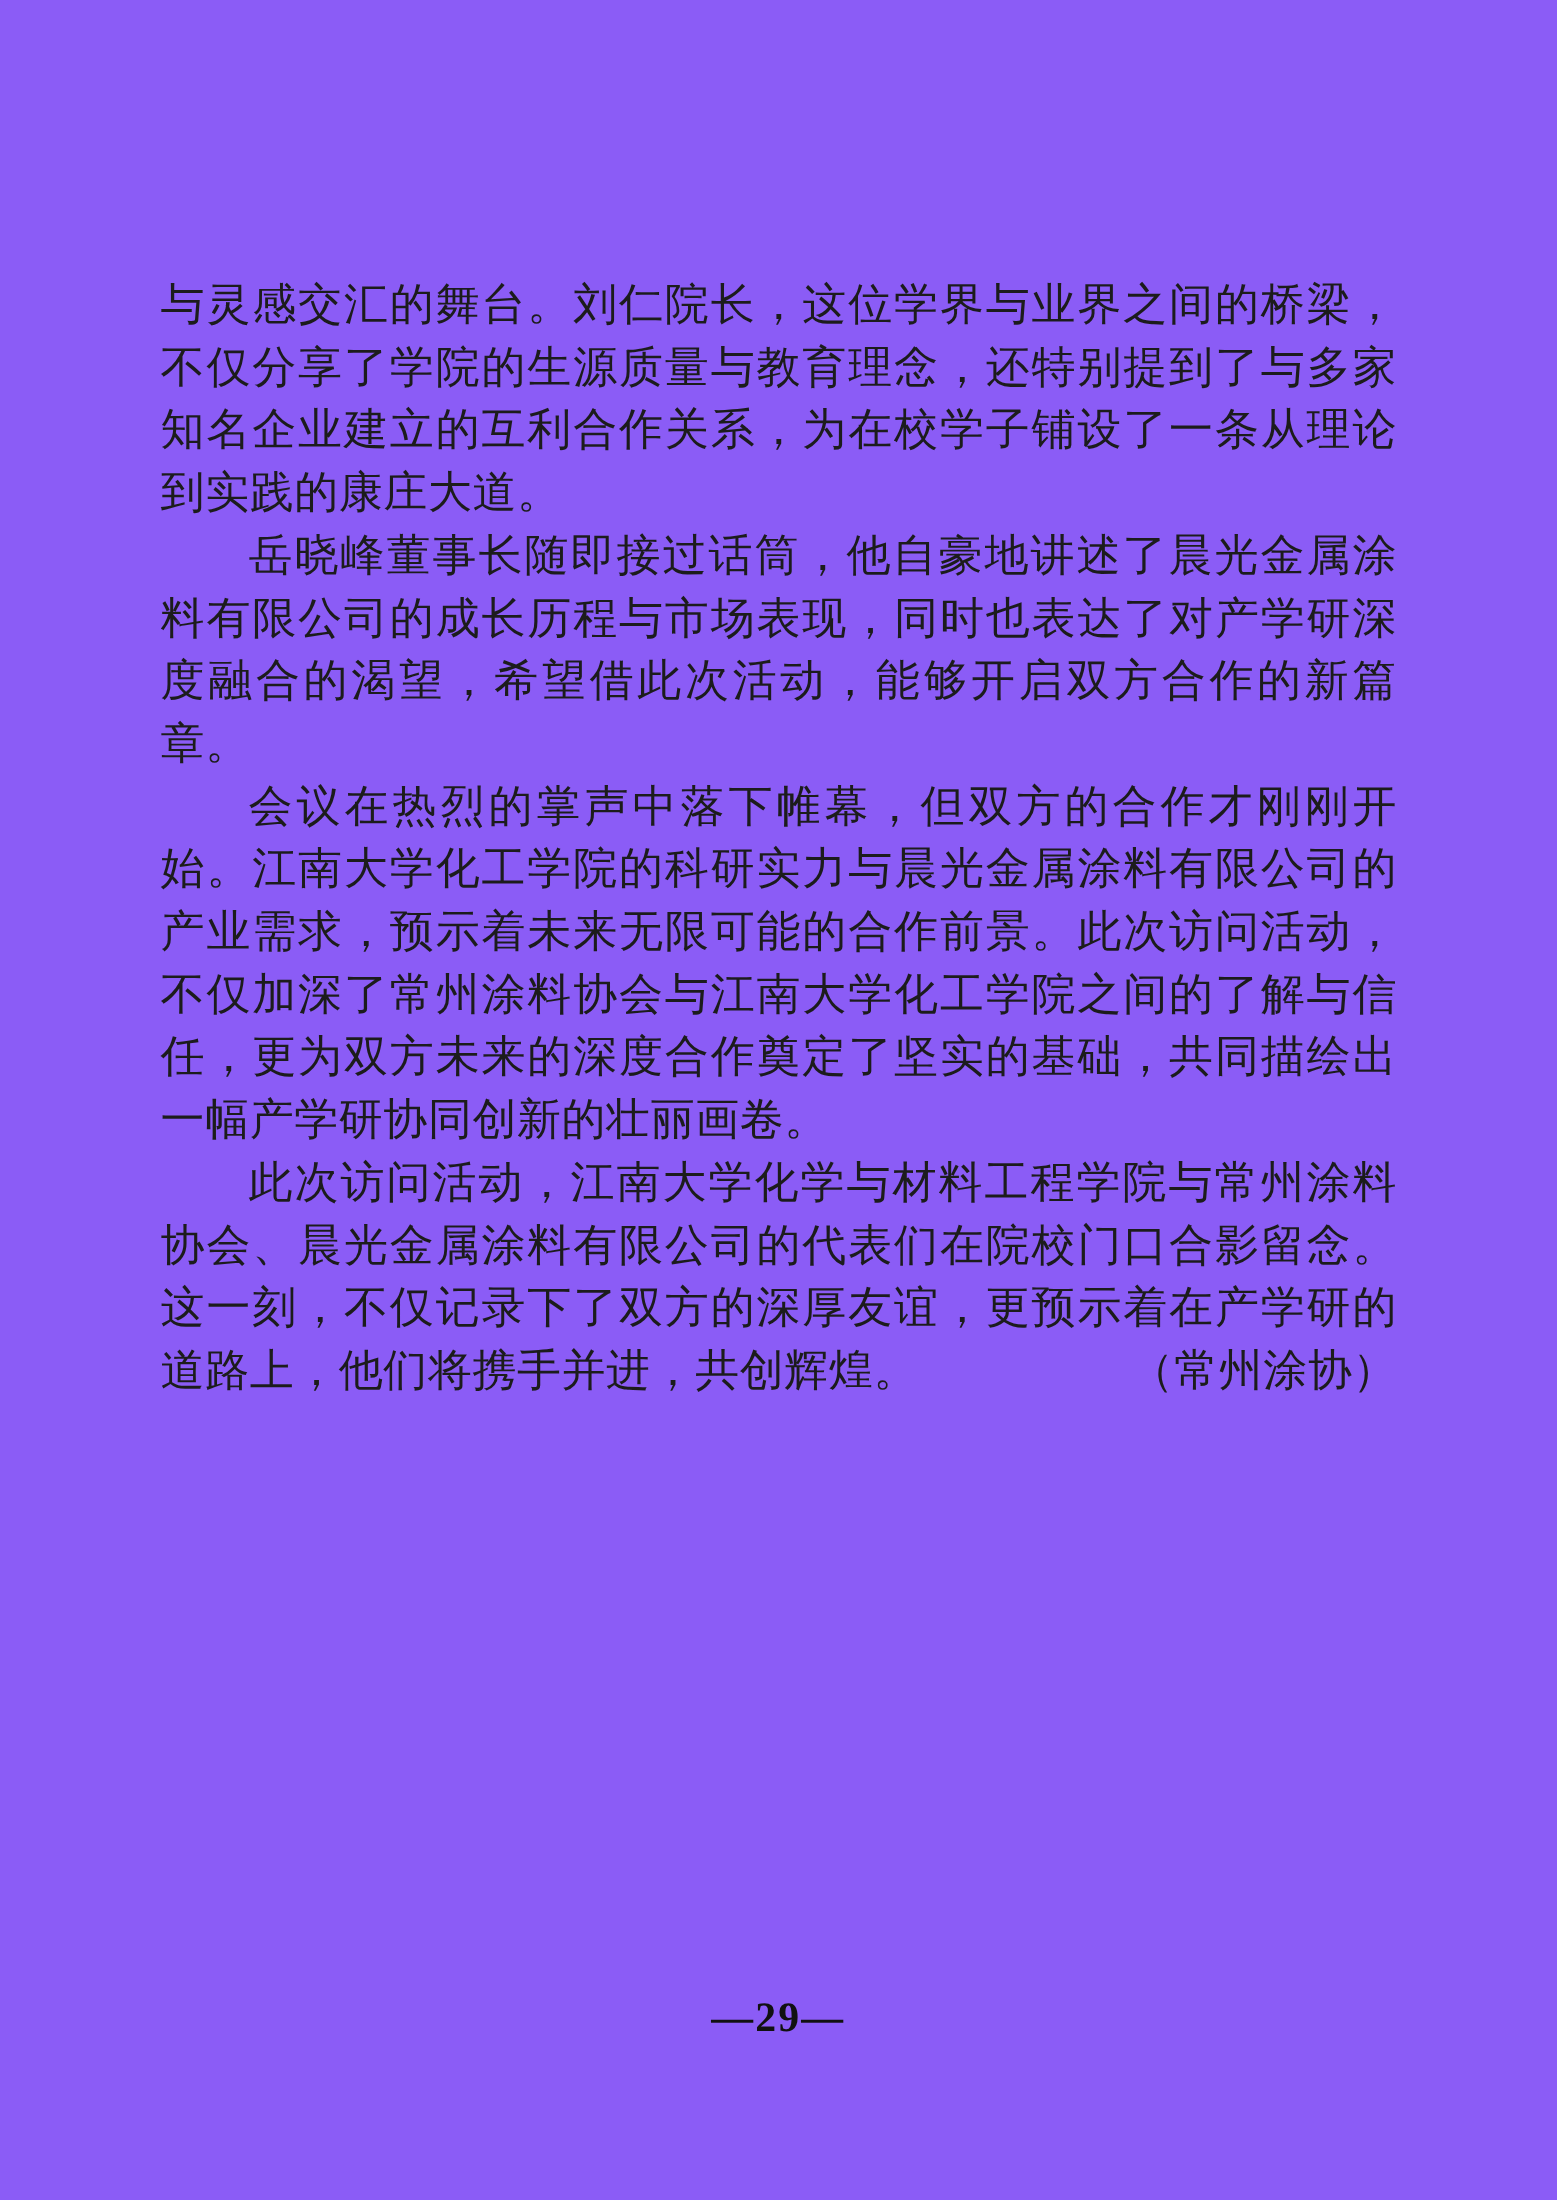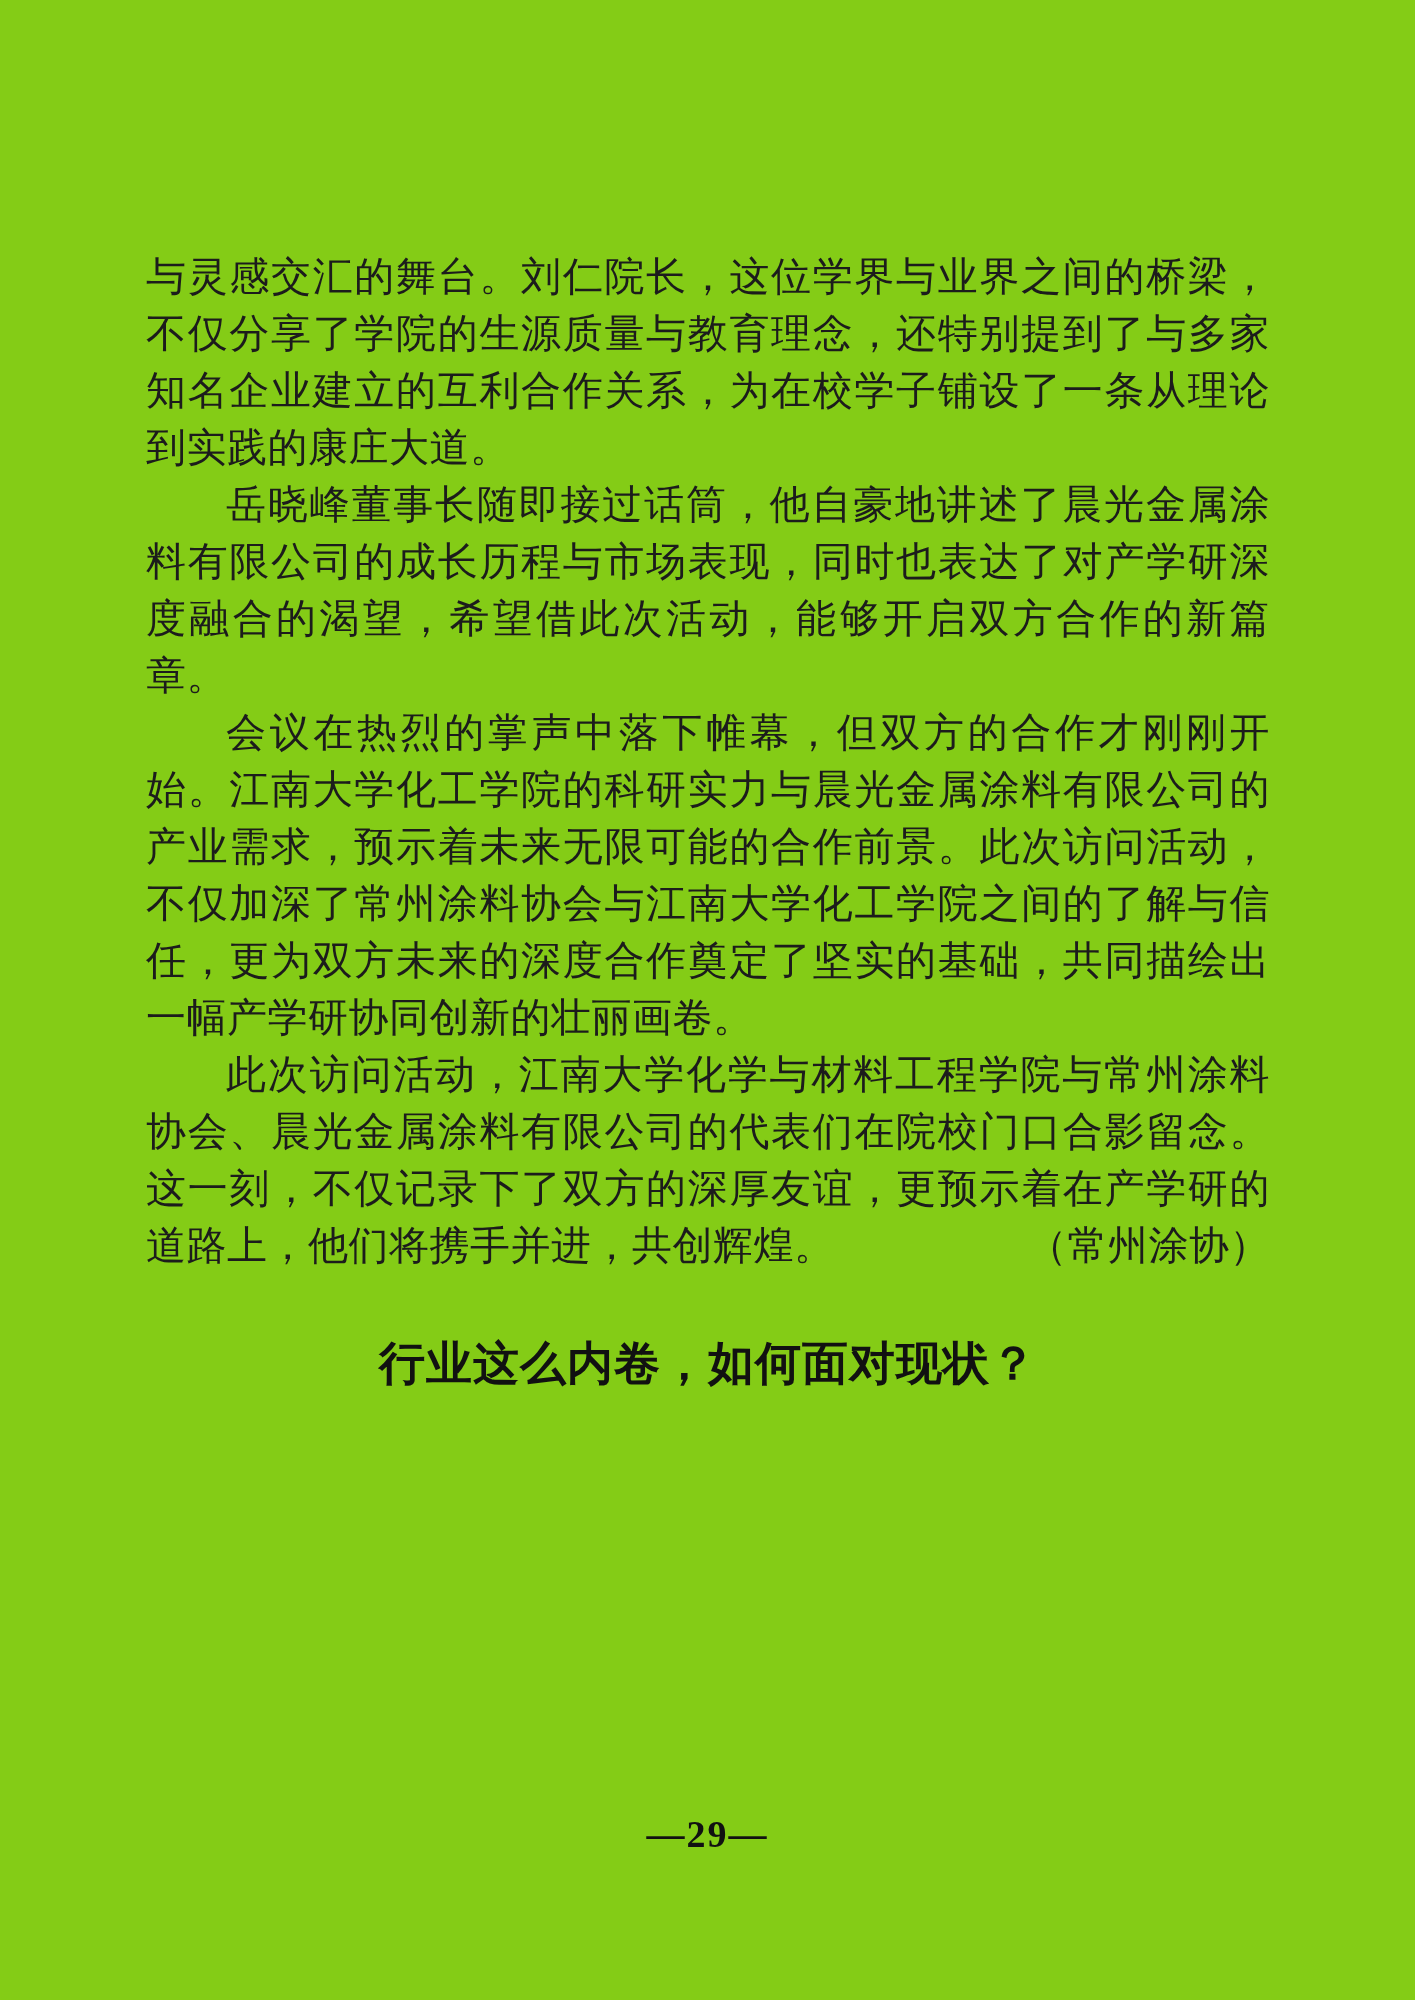--- a/index.html
+++ b/index.html
@@ -12,7 +12,7 @@
     width: 1415px;
     height: 2000px;
     margin: 0 auto;
-    background: #84cc16;
+    background: #8b5cf6;
     font-family: "Liberation Serif", "DejaVu Serif", serif;
     color: #1c1c1c;
     overflow: hidden;

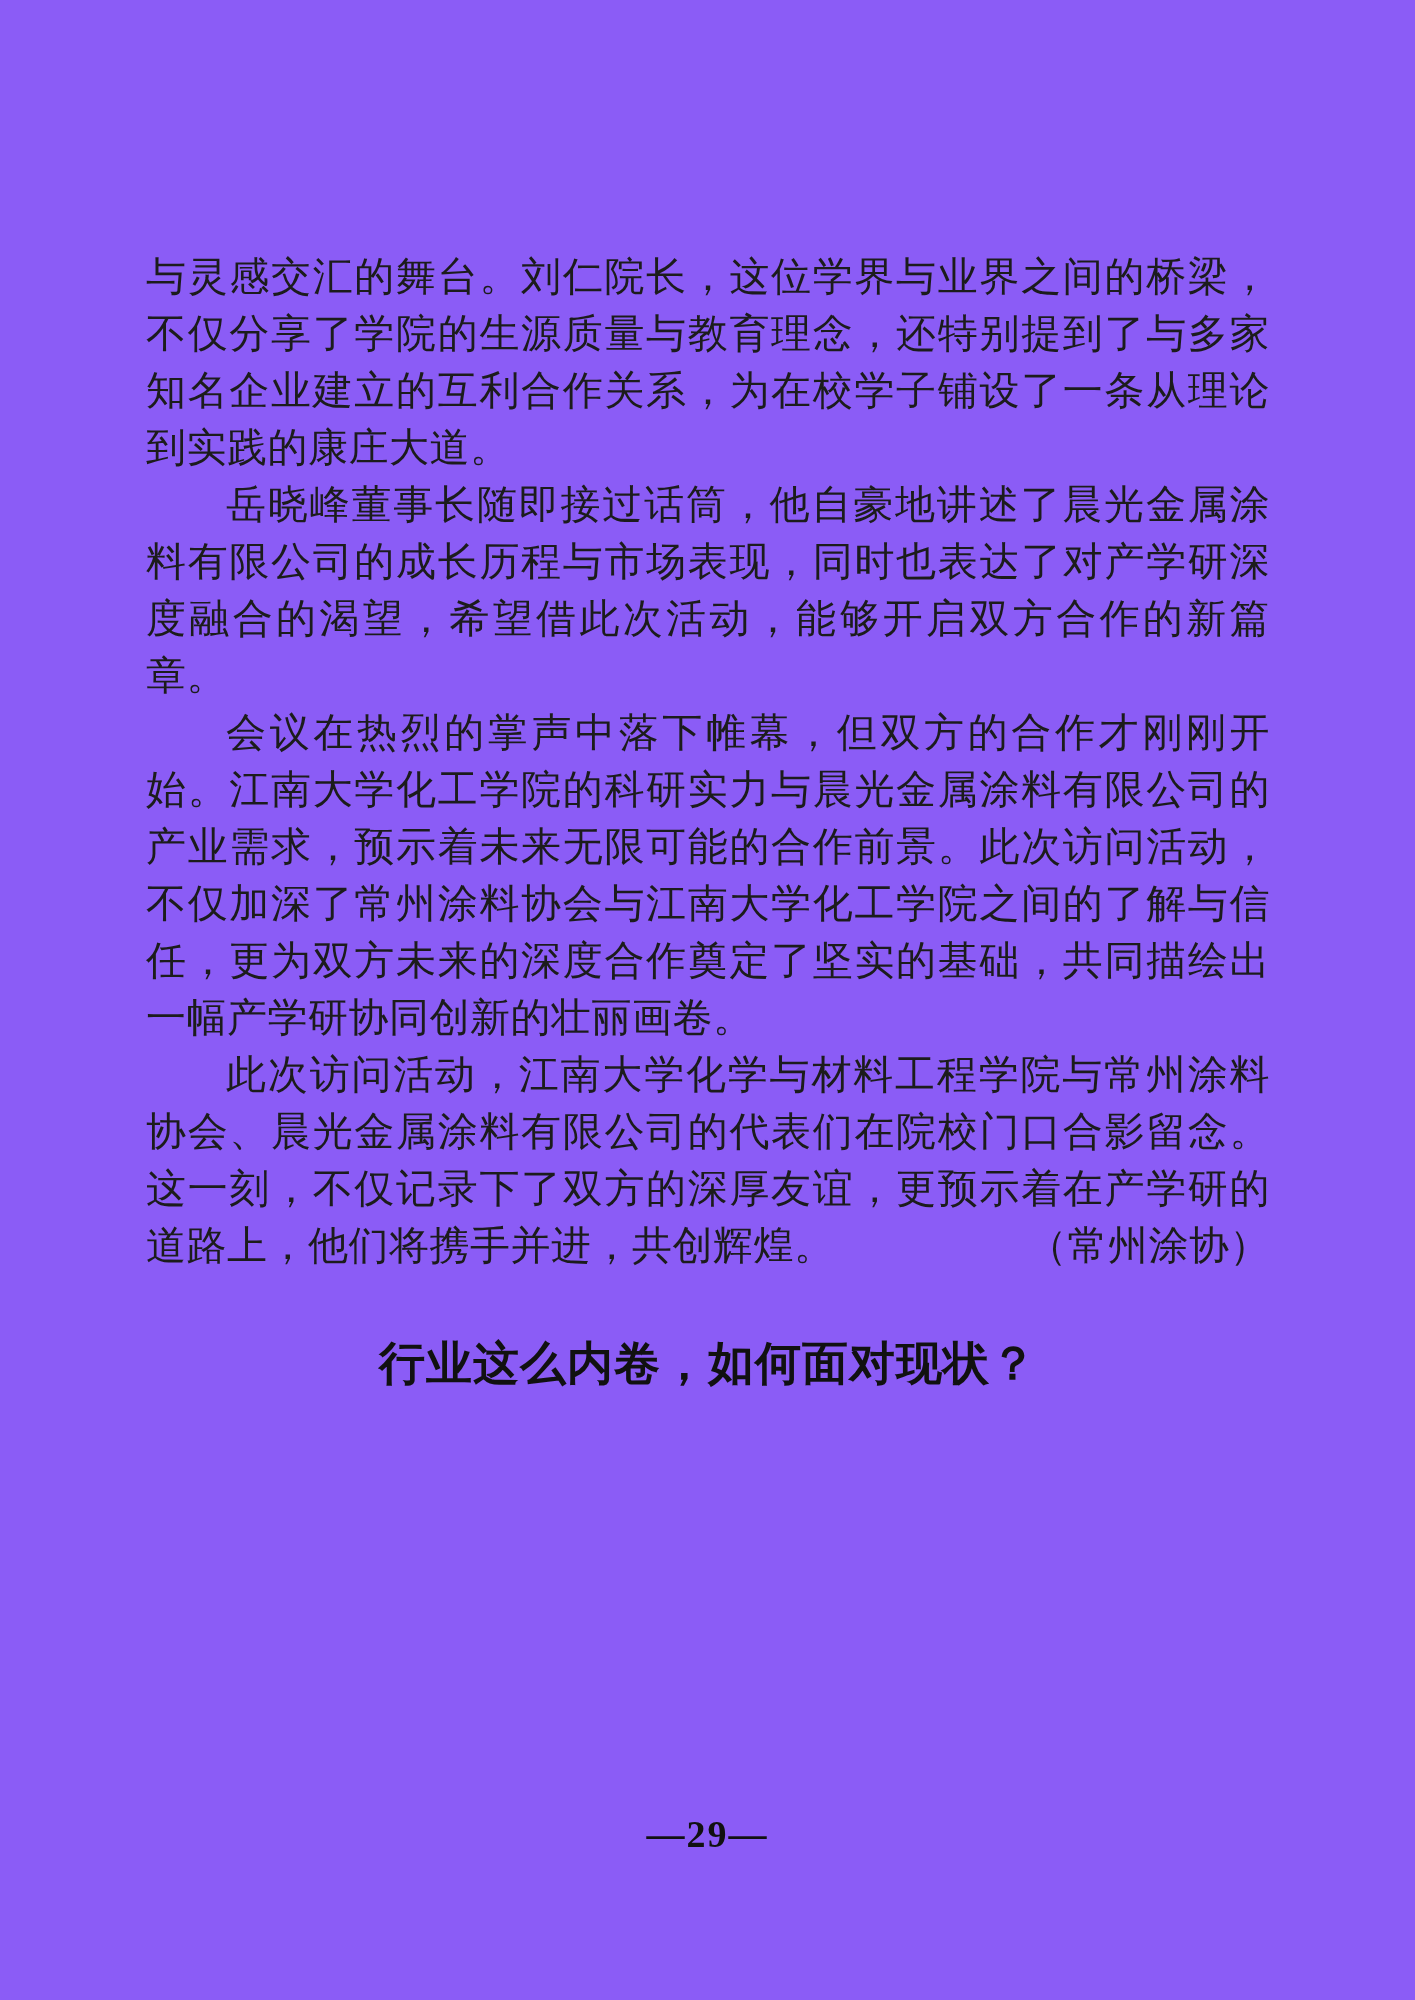--- a/index.html
+++ b/index.html
@@ -77,7 +77,6 @@
       <span class="attribution">（常州涂协）</span>
     </p>
 
-    <h2 class="section-title">行业这么内卷，如何面对现状？</h2>
 
 
   </div>

